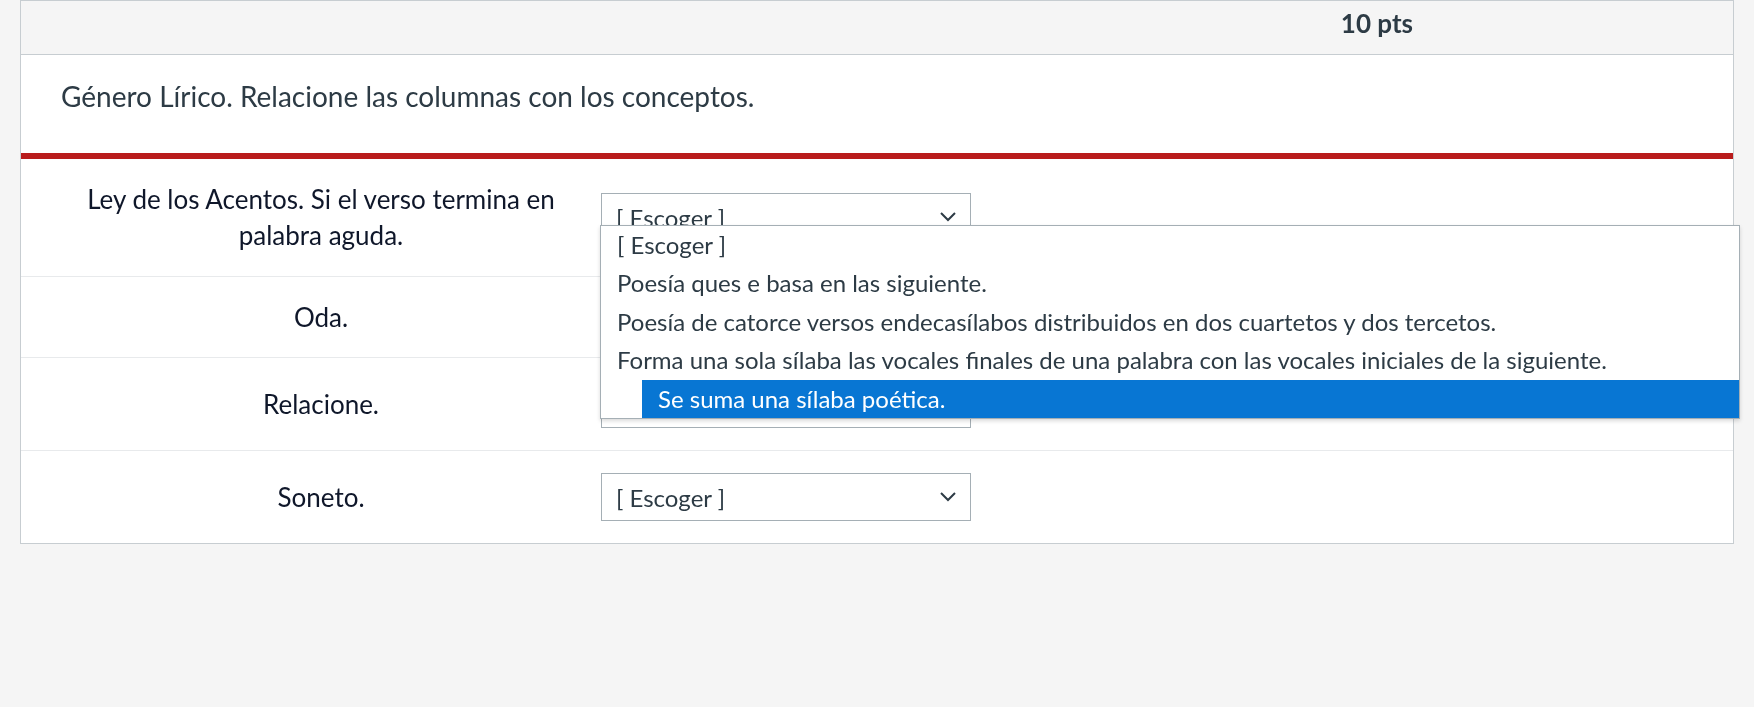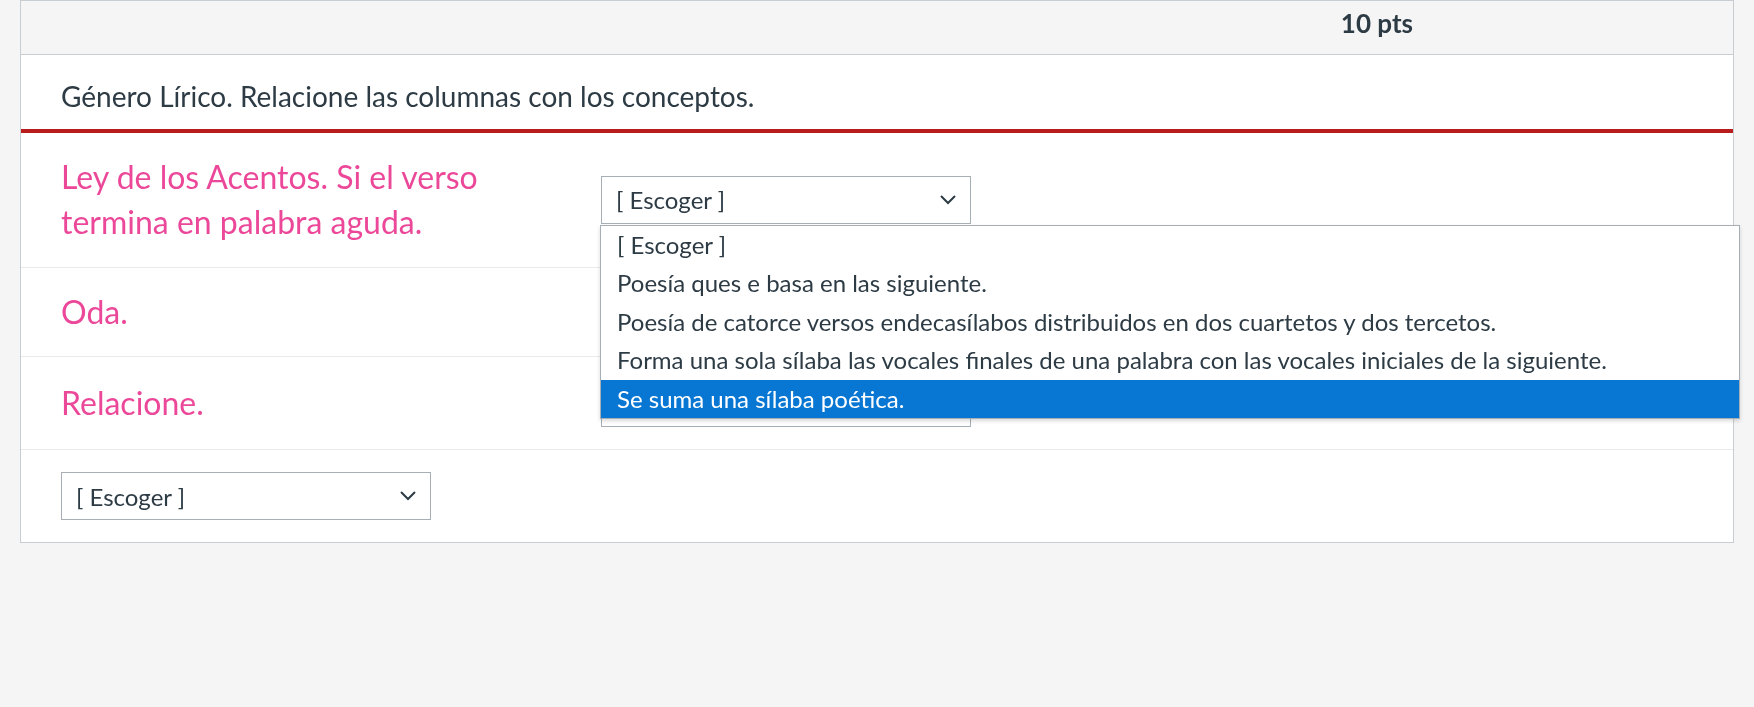--- a/index.html
+++ b/index.html
@@ -37,10 +37,10 @@
       margin-right: 280px;
     }
     .question-text {
-      padding: 24px 40px 16px 40px;
+      padding: 24px 40px 40px 40px;
       font-size: 28px;
       color: #2d3b45;
-      border-bottom: 4px solid #b91c1c;
+      border-bottom: 6px solid #b91c1c;
     }
     .match-row {
       display: flex;

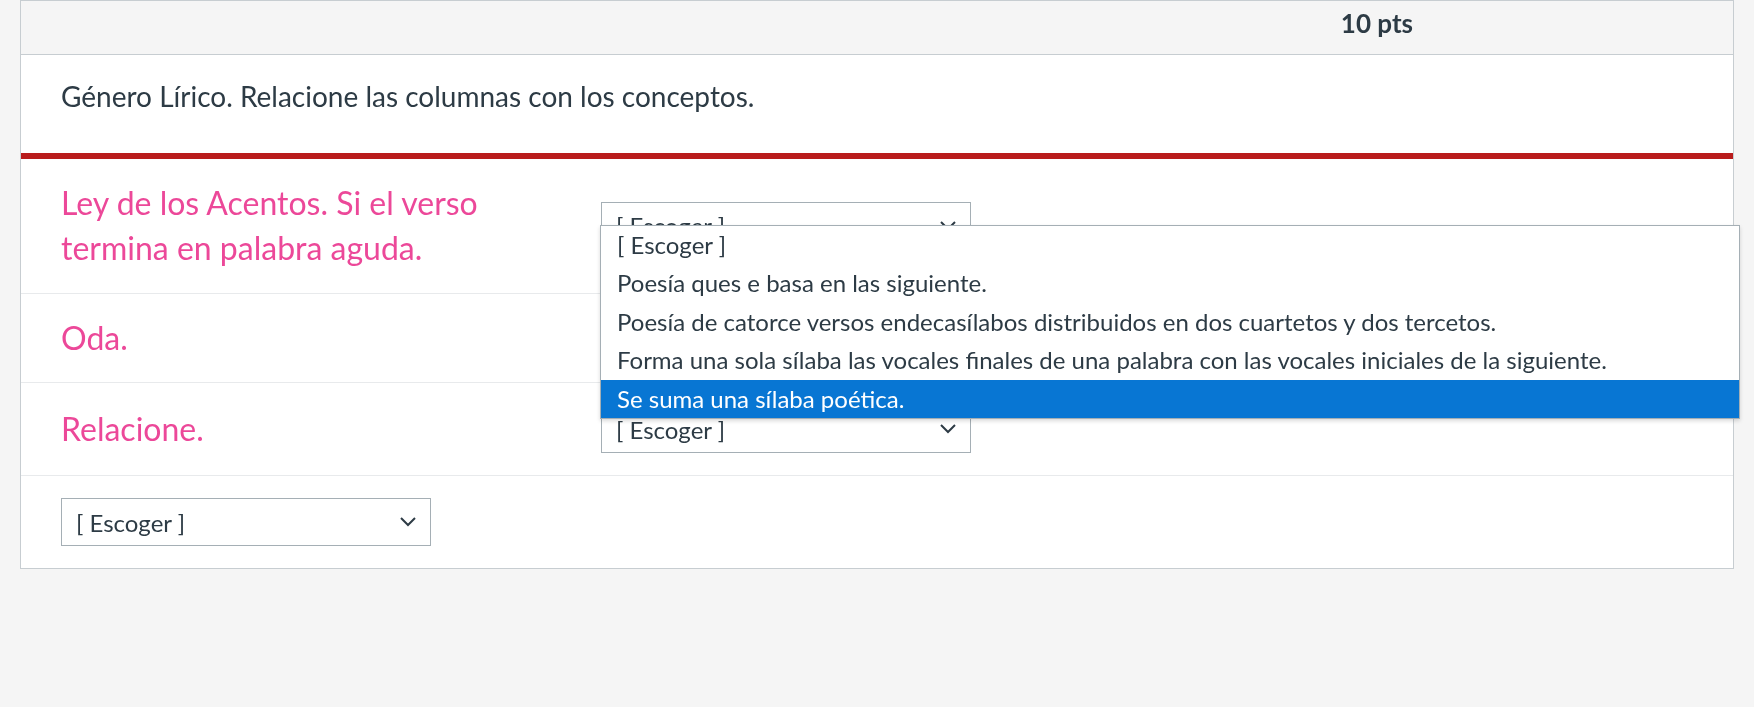--- a/index.html
+++ b/index.html
@@ -54,10 +54,11 @@
     }
     .match-label {
       flex: 0 0 540px;
-      font-size: 32px;
-      color: #ec4899;
+      font-size: 26px;
+      color: #0f172a;
       line-height: 1.4;
       padding-right: 20px;
+      text-align: center;
     }
     .select-wrapper {
       position: relative;

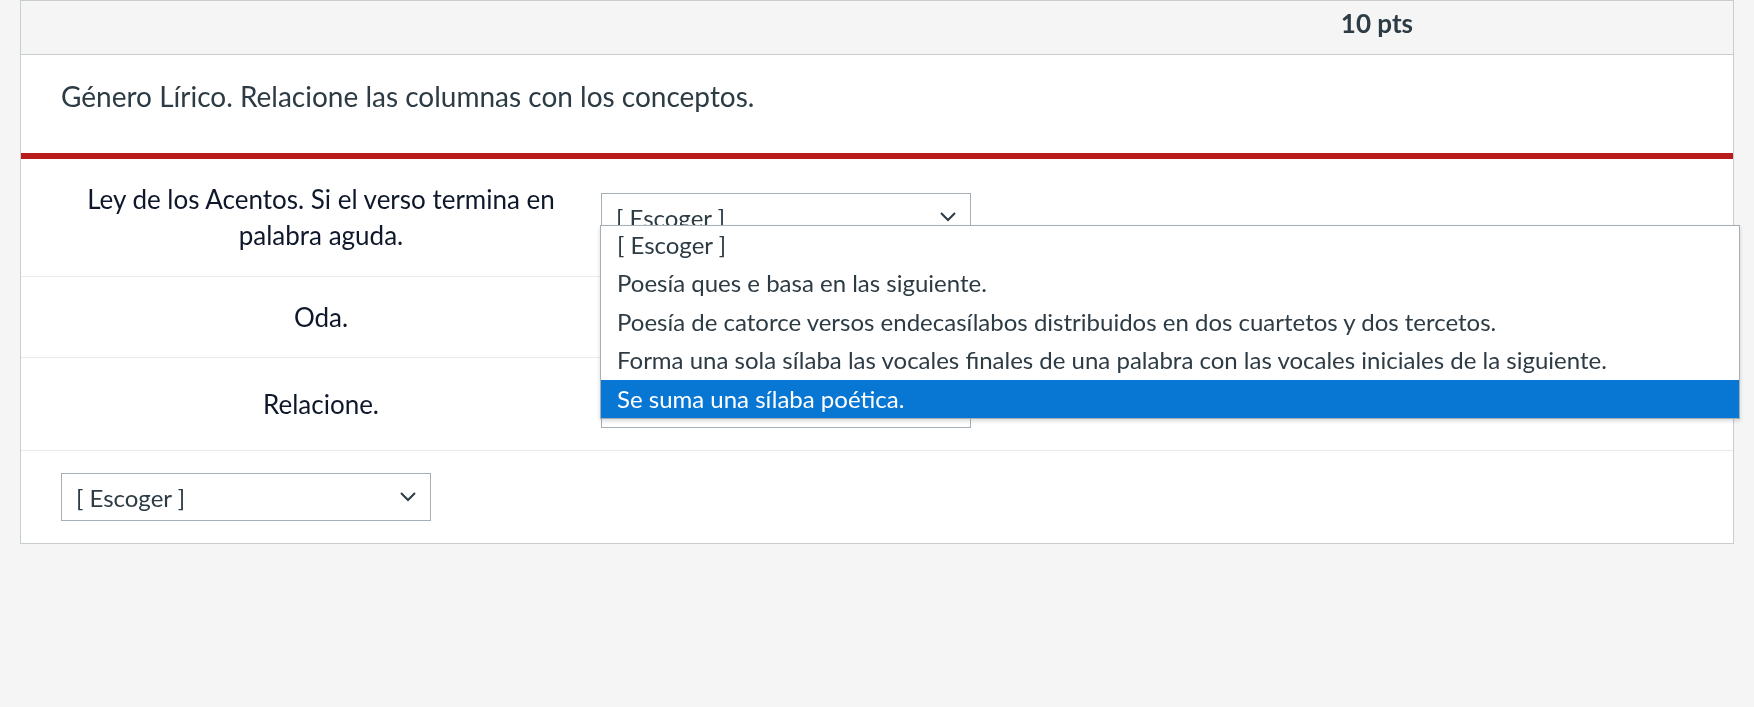--- a/index.html
+++ b/index.html
@@ -113,6 +113,7 @@
     .dropdown-item.highlighted {
       background: #0876d3;
       color: #fff;
+      margin-left: 41px;
     }
   </style>
 </head>

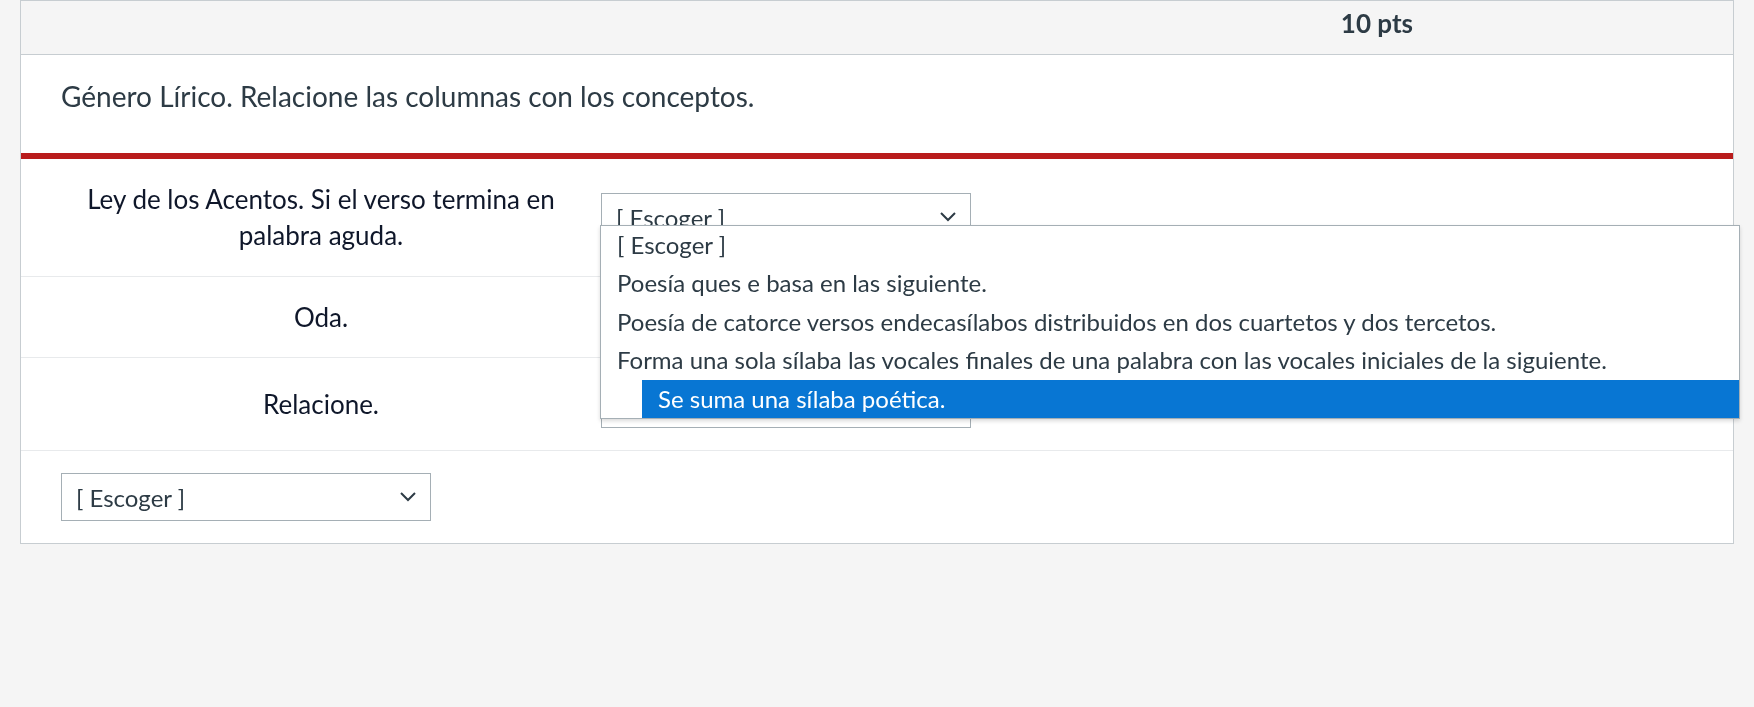--- a/index.html
+++ b/index.html
@@ -161,6 +161,7 @@
   </div>
 
   <div class="match-row">
+    <div class="match-label">Soneto.</div>
     <div class="select-wrapper">
       <div class="select-box">
         <span>[ Escoger ]</span>

